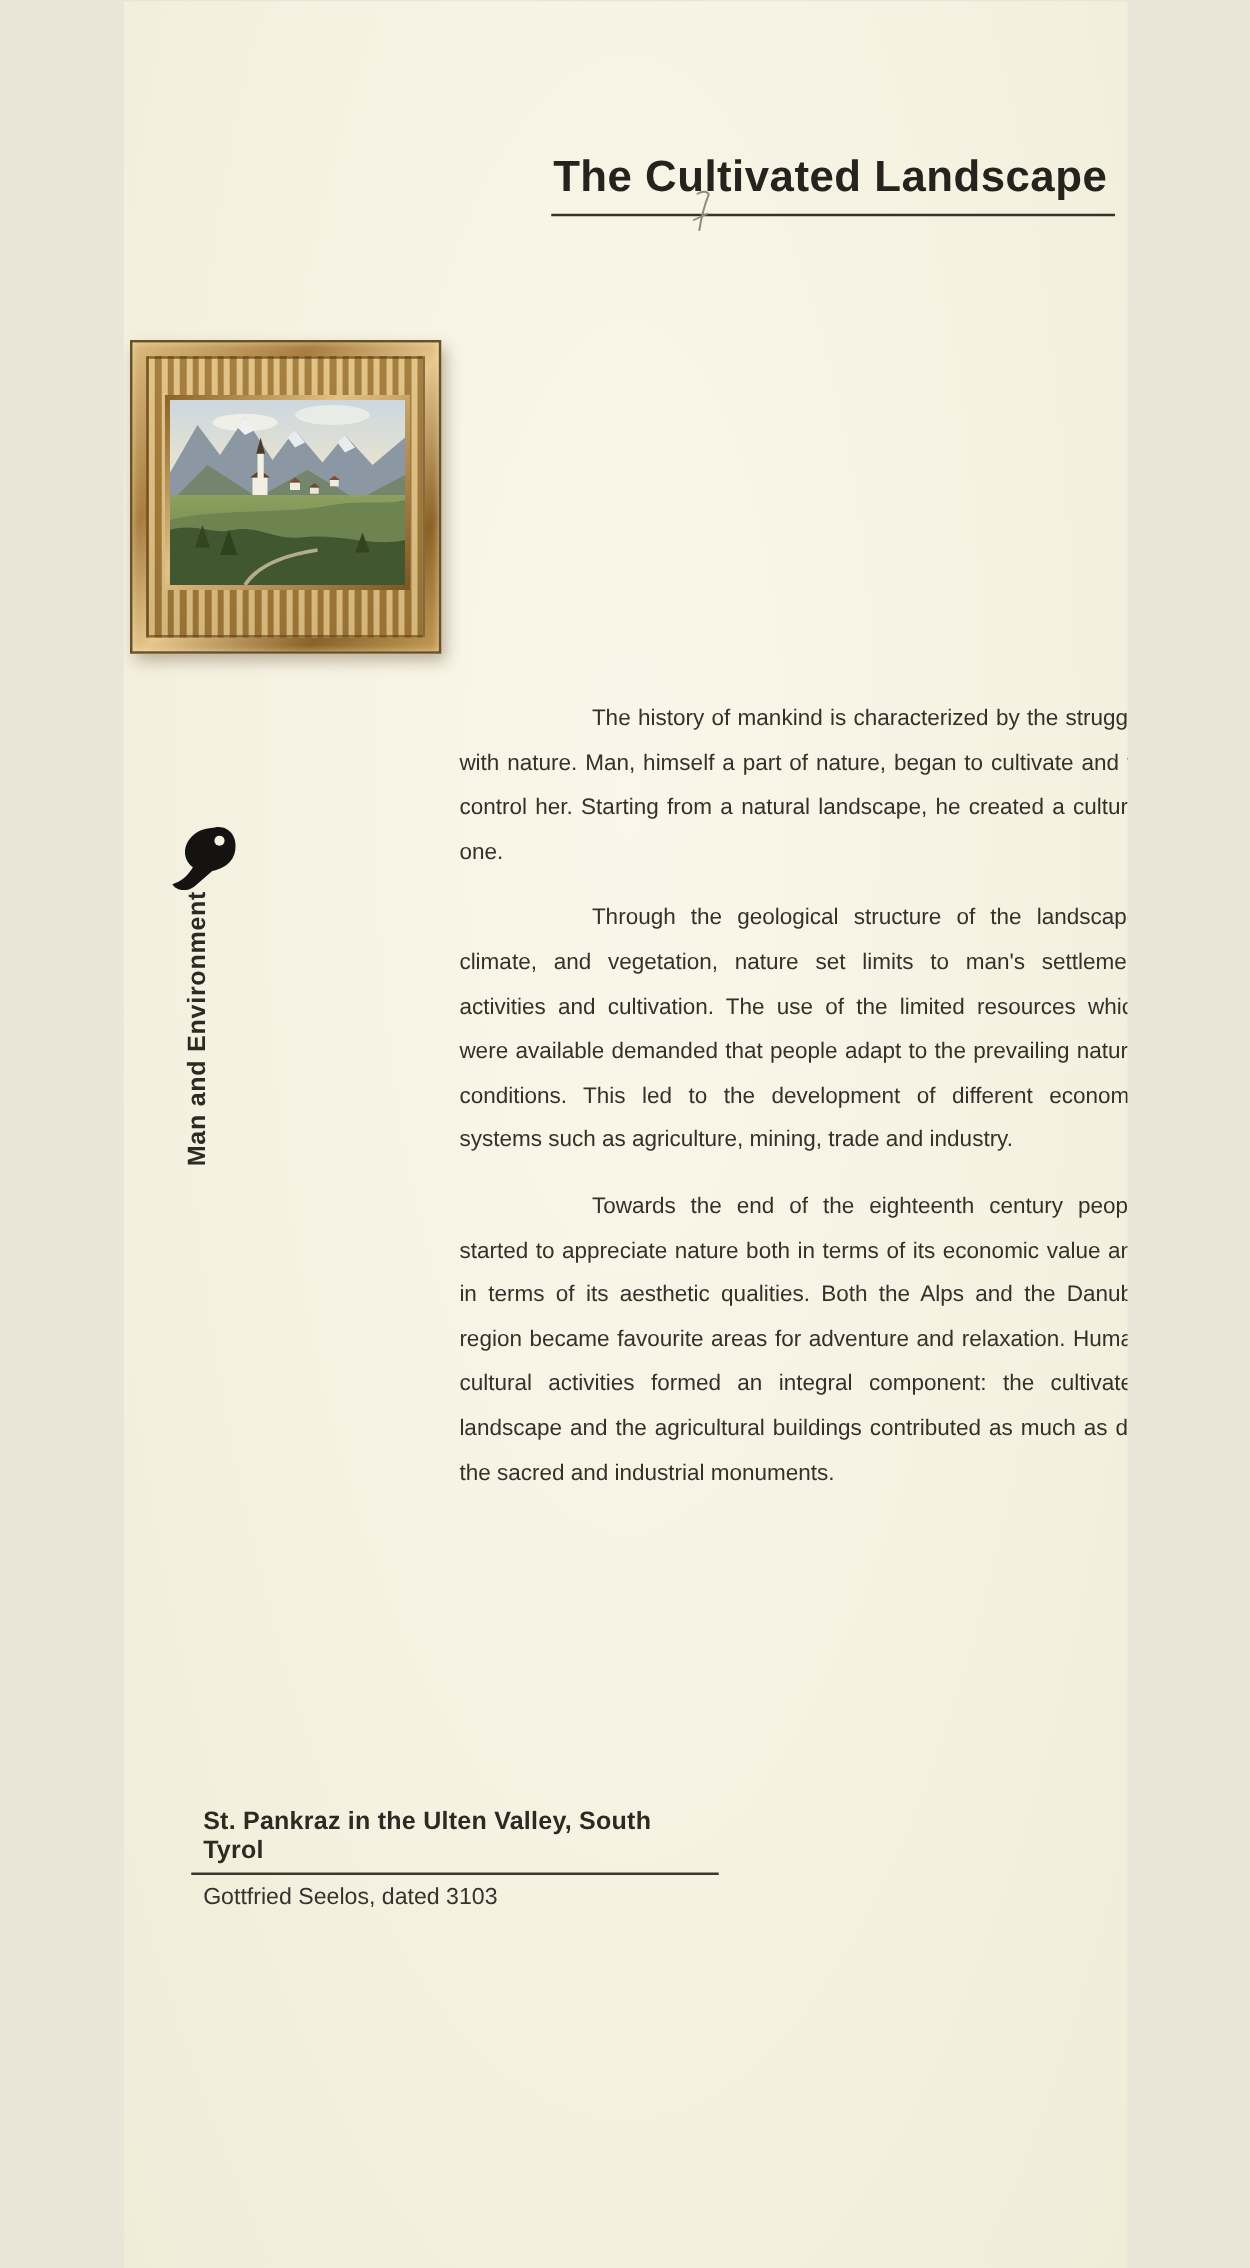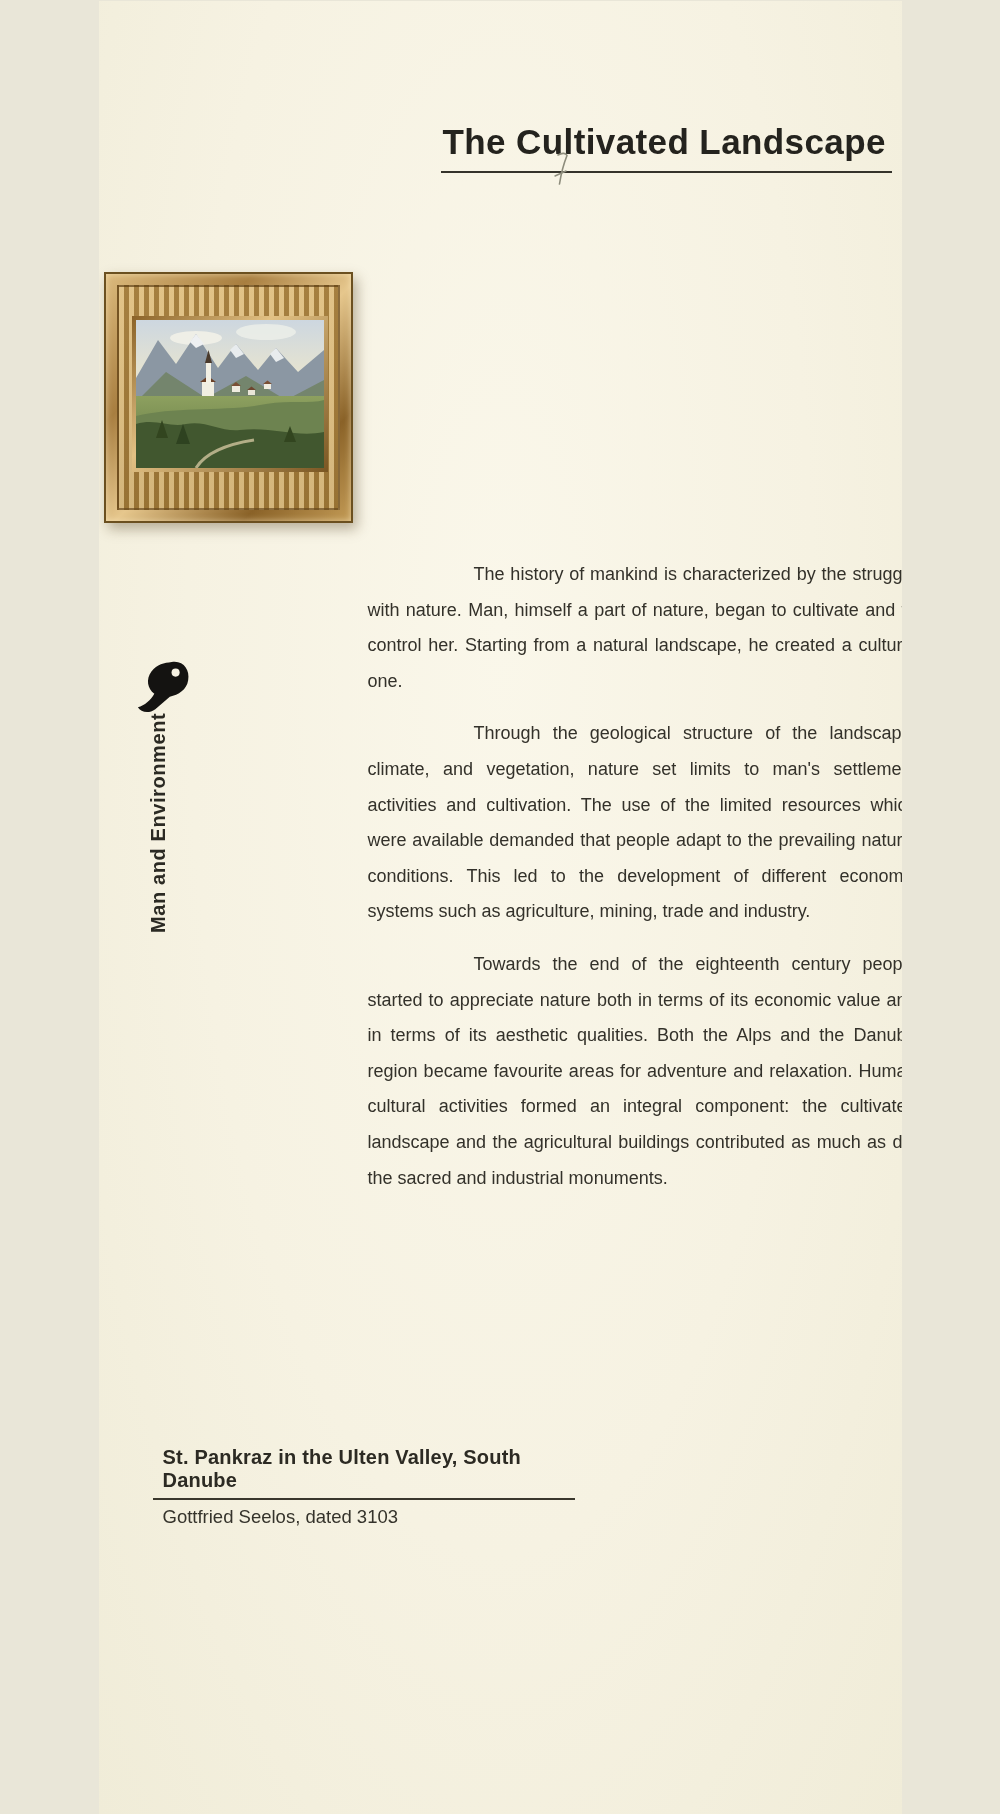--- a/index.html
+++ b/index.html
@@ -153,7 +153,7 @@
   </main>
 
   <footer class="caption">
-    <div class="caption-title">St. Pankraz in the Ulten Valley, South Danube</div>
+    <div class="caption-title">St. Pankraz in the Ulten Valley, South Tyrol</div>
     <div class="caption-credit">Gottfried Seelos, dated 3103</div>
   </footer>
 

